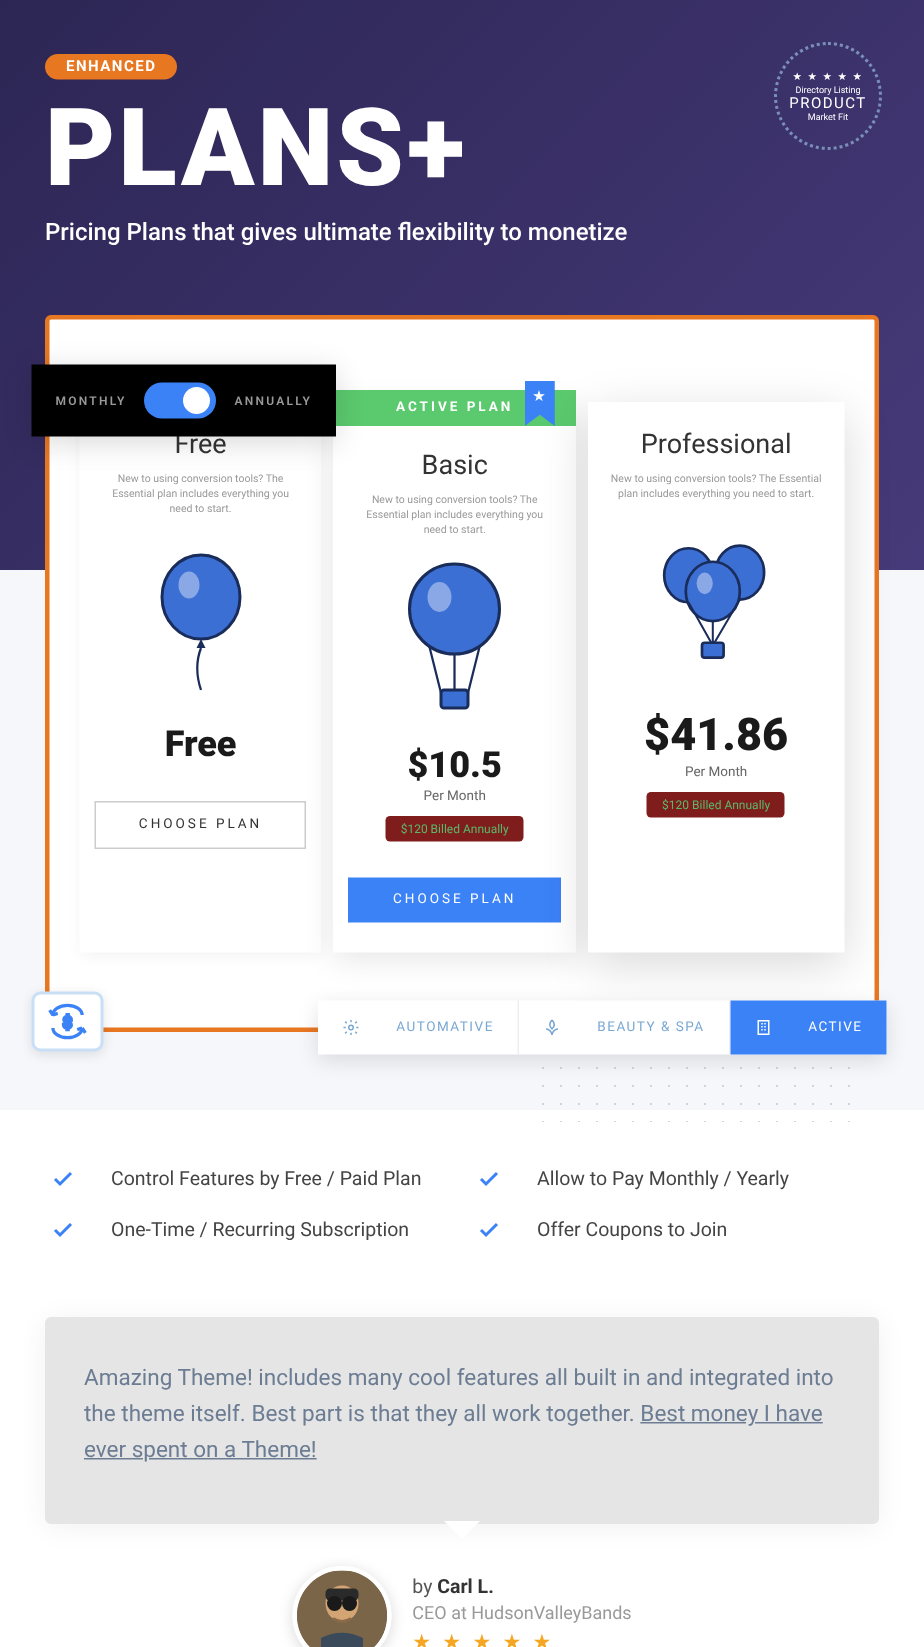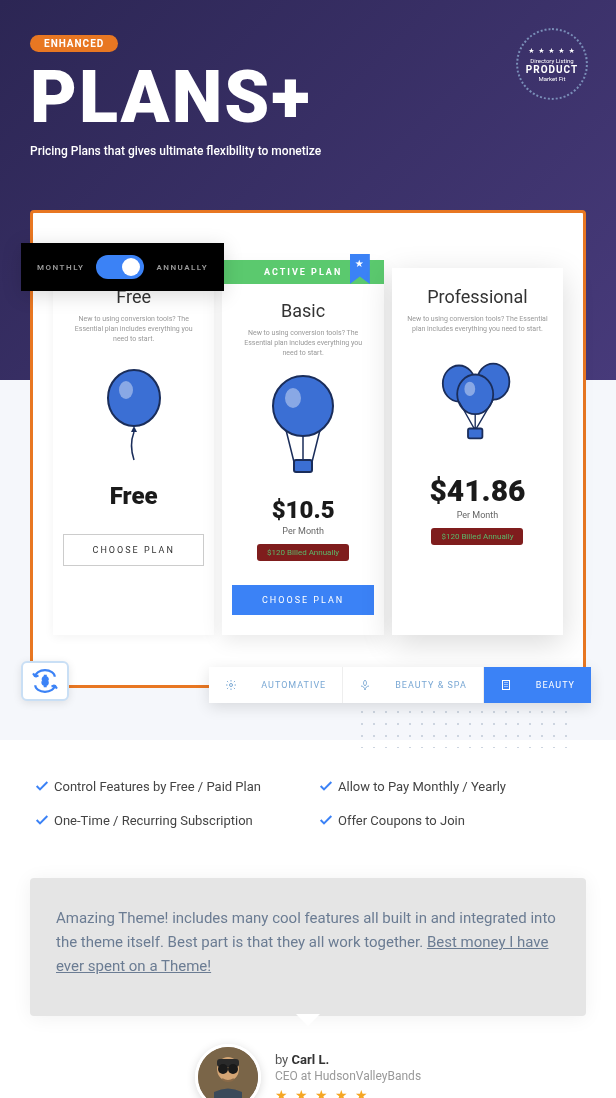--- a/index.html
+++ b/index.html
@@ -11,7 +11,7 @@
 .product-seal{position:absolute;top:28px;right:28px;width:72px;height:72px;border-radius:50%;display:flex;flex-direction:column;align-items:center;justify-content:center;color:#fff;border:2px dotted #7a8fb8}
 .product-seal .stars{font-size:7px;letter-spacing:1px;color:#fff}
 .product-seal .line1{font-size:6px;margin-top:2px}
-.product-seal .line2{font-size:10px;font-weight:700;letter-spacing:1px}
+.product-seal .line2{font-size:10px;font-weight:400;letter-spacing:1px}
 .product-seal .line3{font-size:6px}
 .showcase-wrap{position:relative;margin:-170px 30px 0;z-index:5}
 .showcase{background:#fff;border:3px solid #e87722;border-radius:4px;padding:55px 20px 50px;position:relative}

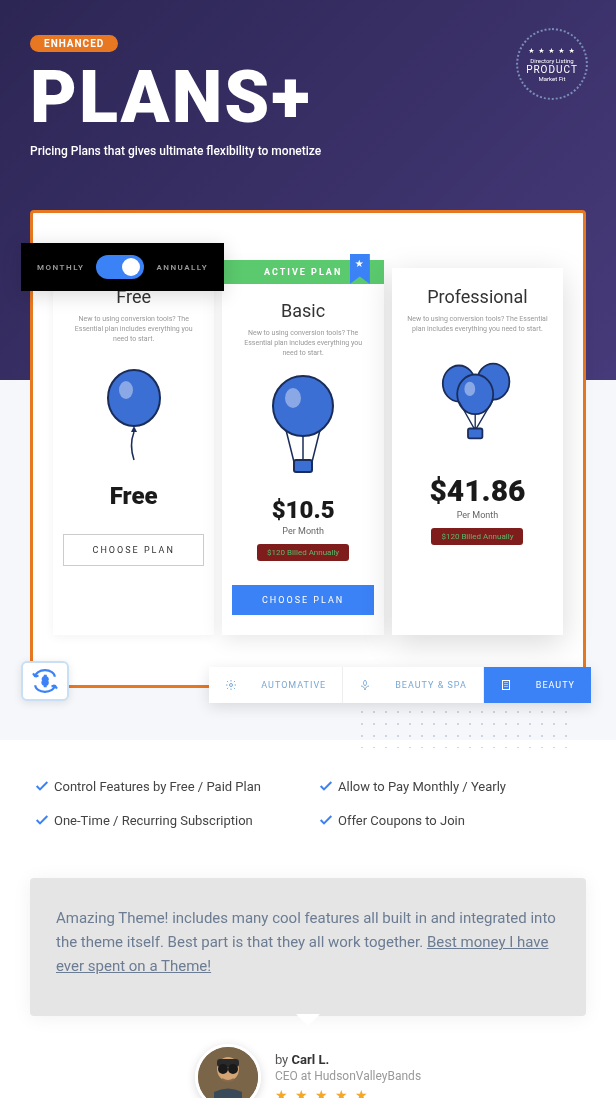--- a/index.html
+++ b/index.html
@@ -7,7 +7,7 @@
 .hero{background:linear-gradient(135deg,#2c2654 0%,#473a7a 100%);padding:32px 30px 0;position:relative;height:380px}
 .badge-enhanced{background:#e87722;color:#fff;font-size:10px;font-weight:700;letter-spacing:1px;padding:3px 14px;border-radius:12px;display:inline-block}
 .plans-title{color:#fff;font-size:72px;font-weight:900;letter-spacing:2px;margin-top:10px;line-height:1}
-.plans-sub{color:#fff;font-size:12px;margin-top:10px;font-weight:500}
+.plans-sub{color:#fff;font-size:16px;margin-top:10px;font-weight:500}
 .product-seal{position:absolute;top:28px;right:28px;width:72px;height:72px;border-radius:50%;display:flex;flex-direction:column;align-items:center;justify-content:center;color:#fff;border:2px dotted #7a8fb8}
 .product-seal .stars{font-size:7px;letter-spacing:1px;color:#fff}
 .product-seal .line1{font-size:6px;margin-top:2px}

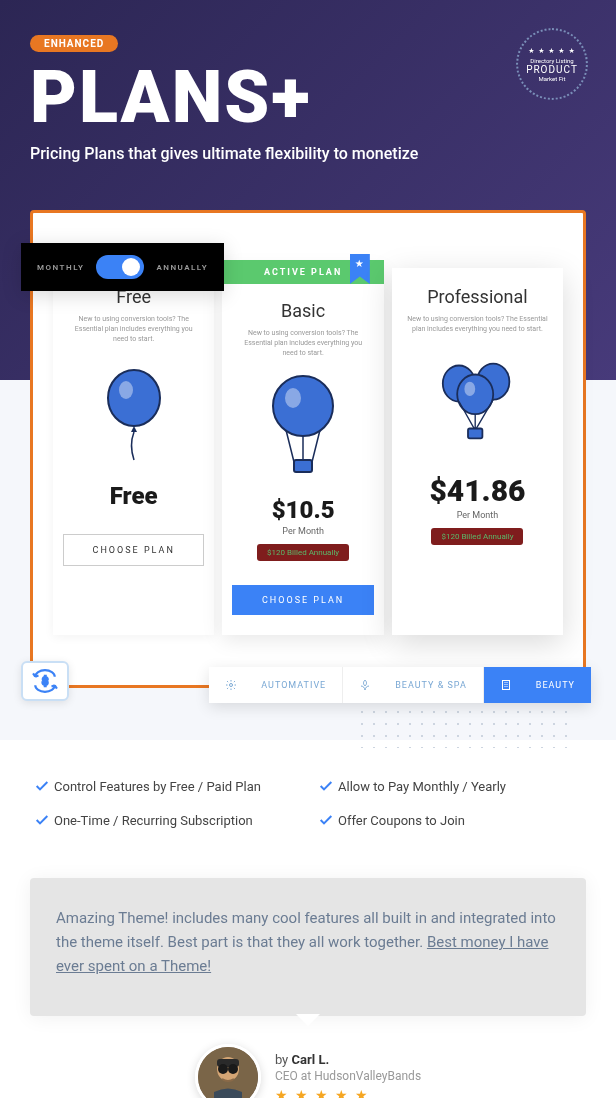--- a/index.html
+++ b/index.html
@@ -175,7 +175,7 @@
             <rect x="5" y="3" width="14" height="18"></rect>
             <path d="M9 7h2M13 7h2M9 11h2M13 11h2M9 15h2M13 15h2"></path>
           </svg>
-        <span>BEAUTY</span>
+        <span>ACTIVE</span>
       </div>
     </div>
 

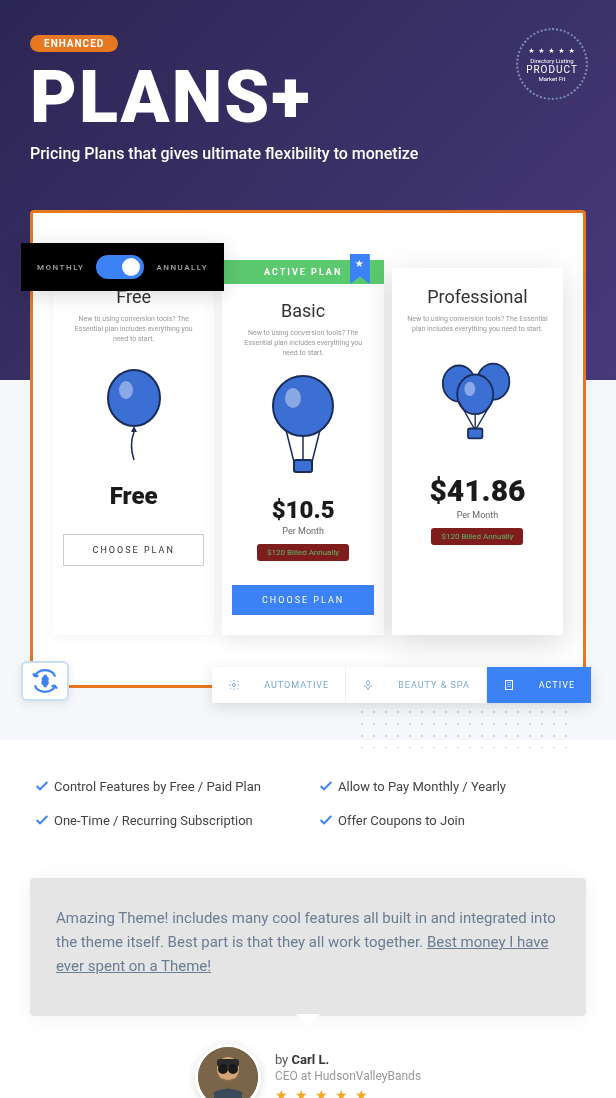--- a/index.html
+++ b/index.html
@@ -46,7 +46,7 @@
 .cat-tab svg{width:12px;height:12px}
 .dots-bg{position:absolute;right:10px;bottom:-60px;width:220px;height:90px;background-image:radial-gradient(#cdd5e0 1px,transparent 1px);background-size:12px 12px;z-index:-1}
 .features{margin:90px 34px 0;display:grid;grid-template-columns:1fr 1fr;gap:18px 20px}
-.feature{display:flex;align-items:center;gap:4px}
+.feature{display:flex;align-items:center;gap:24px}
 .feature svg{width:16px;height:16px;flex-shrink:0}
 .feature span{font-size:13px;color:#444}
 .testimonial{margin:50px 30px 0;background:#e5e5e5;border-radius:4px;padding:28px 26px 38px;box-shadow:0 2px 20px rgba(0,0,0,0.06);position:relative}

